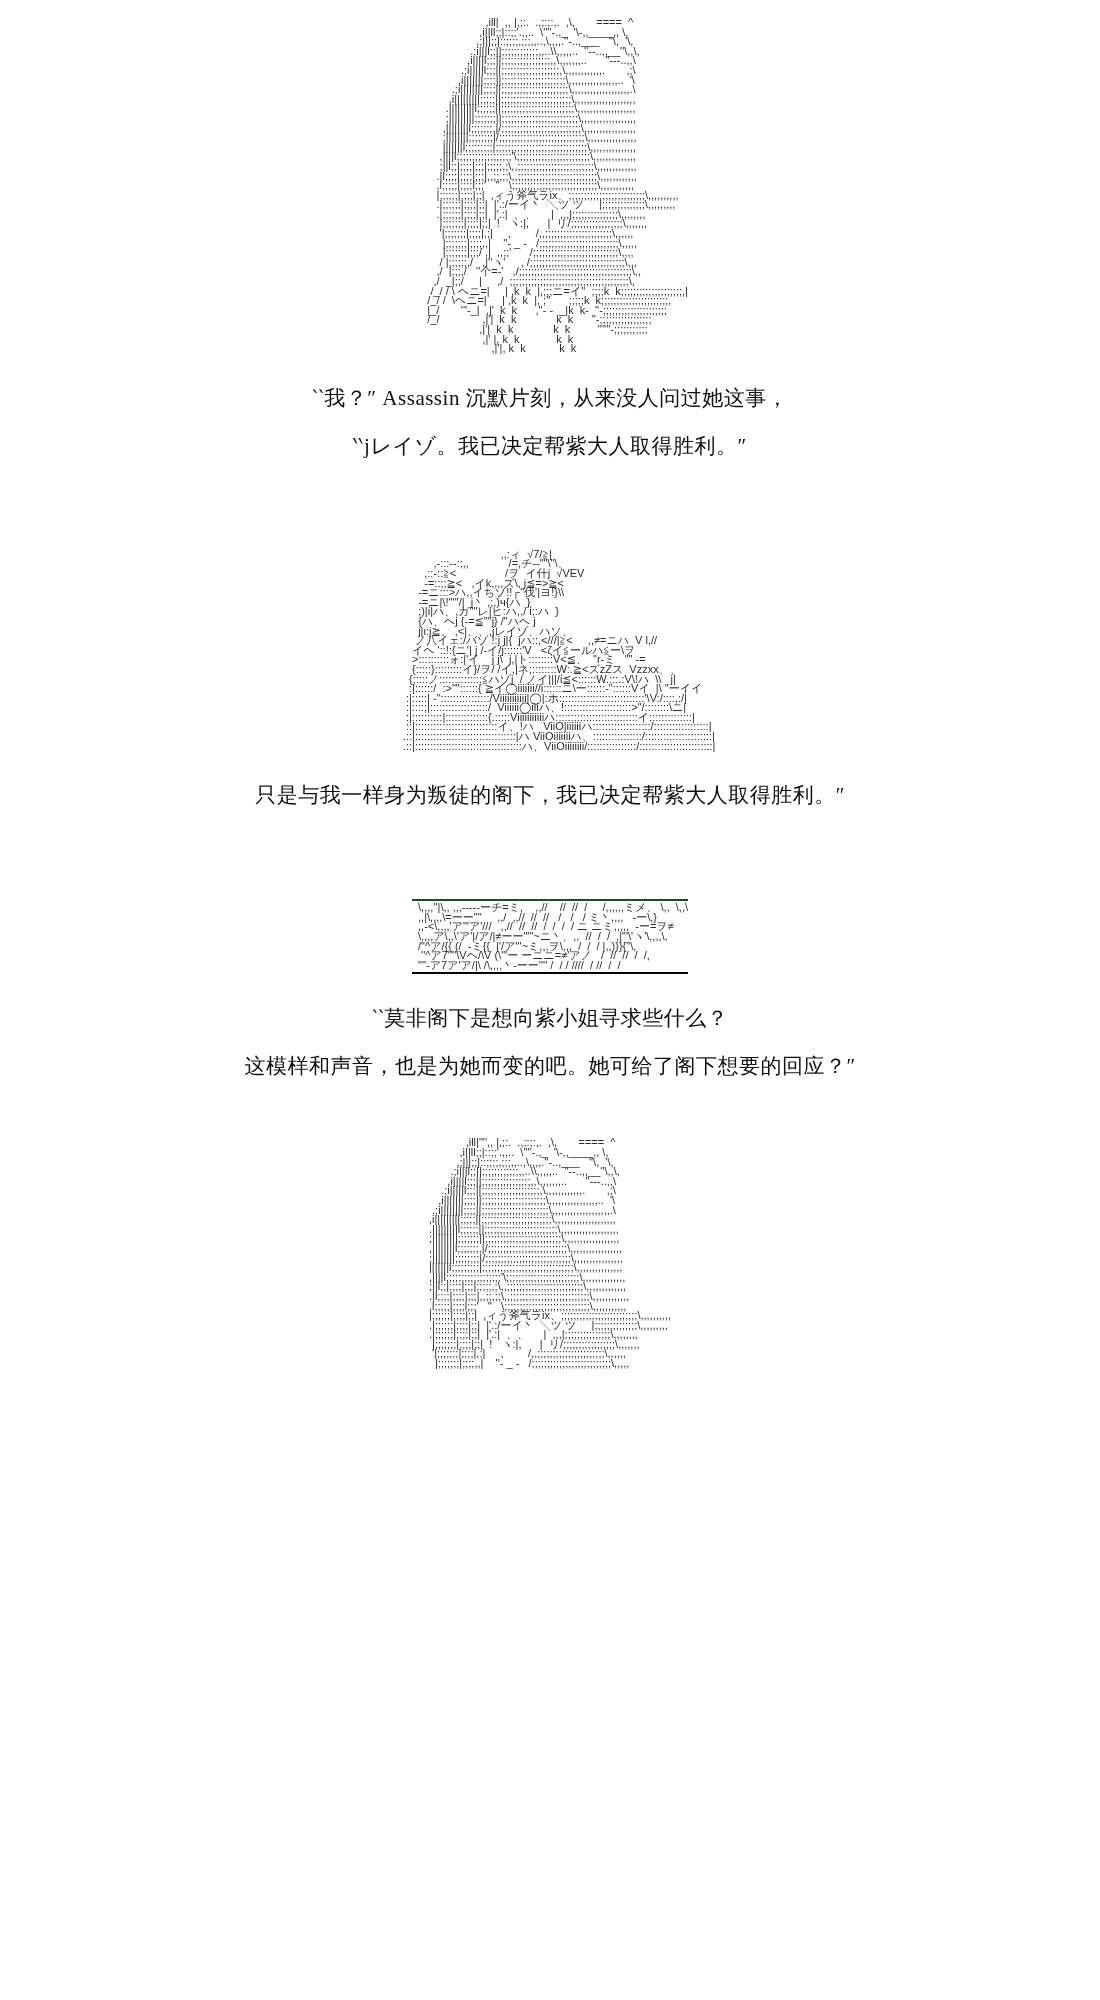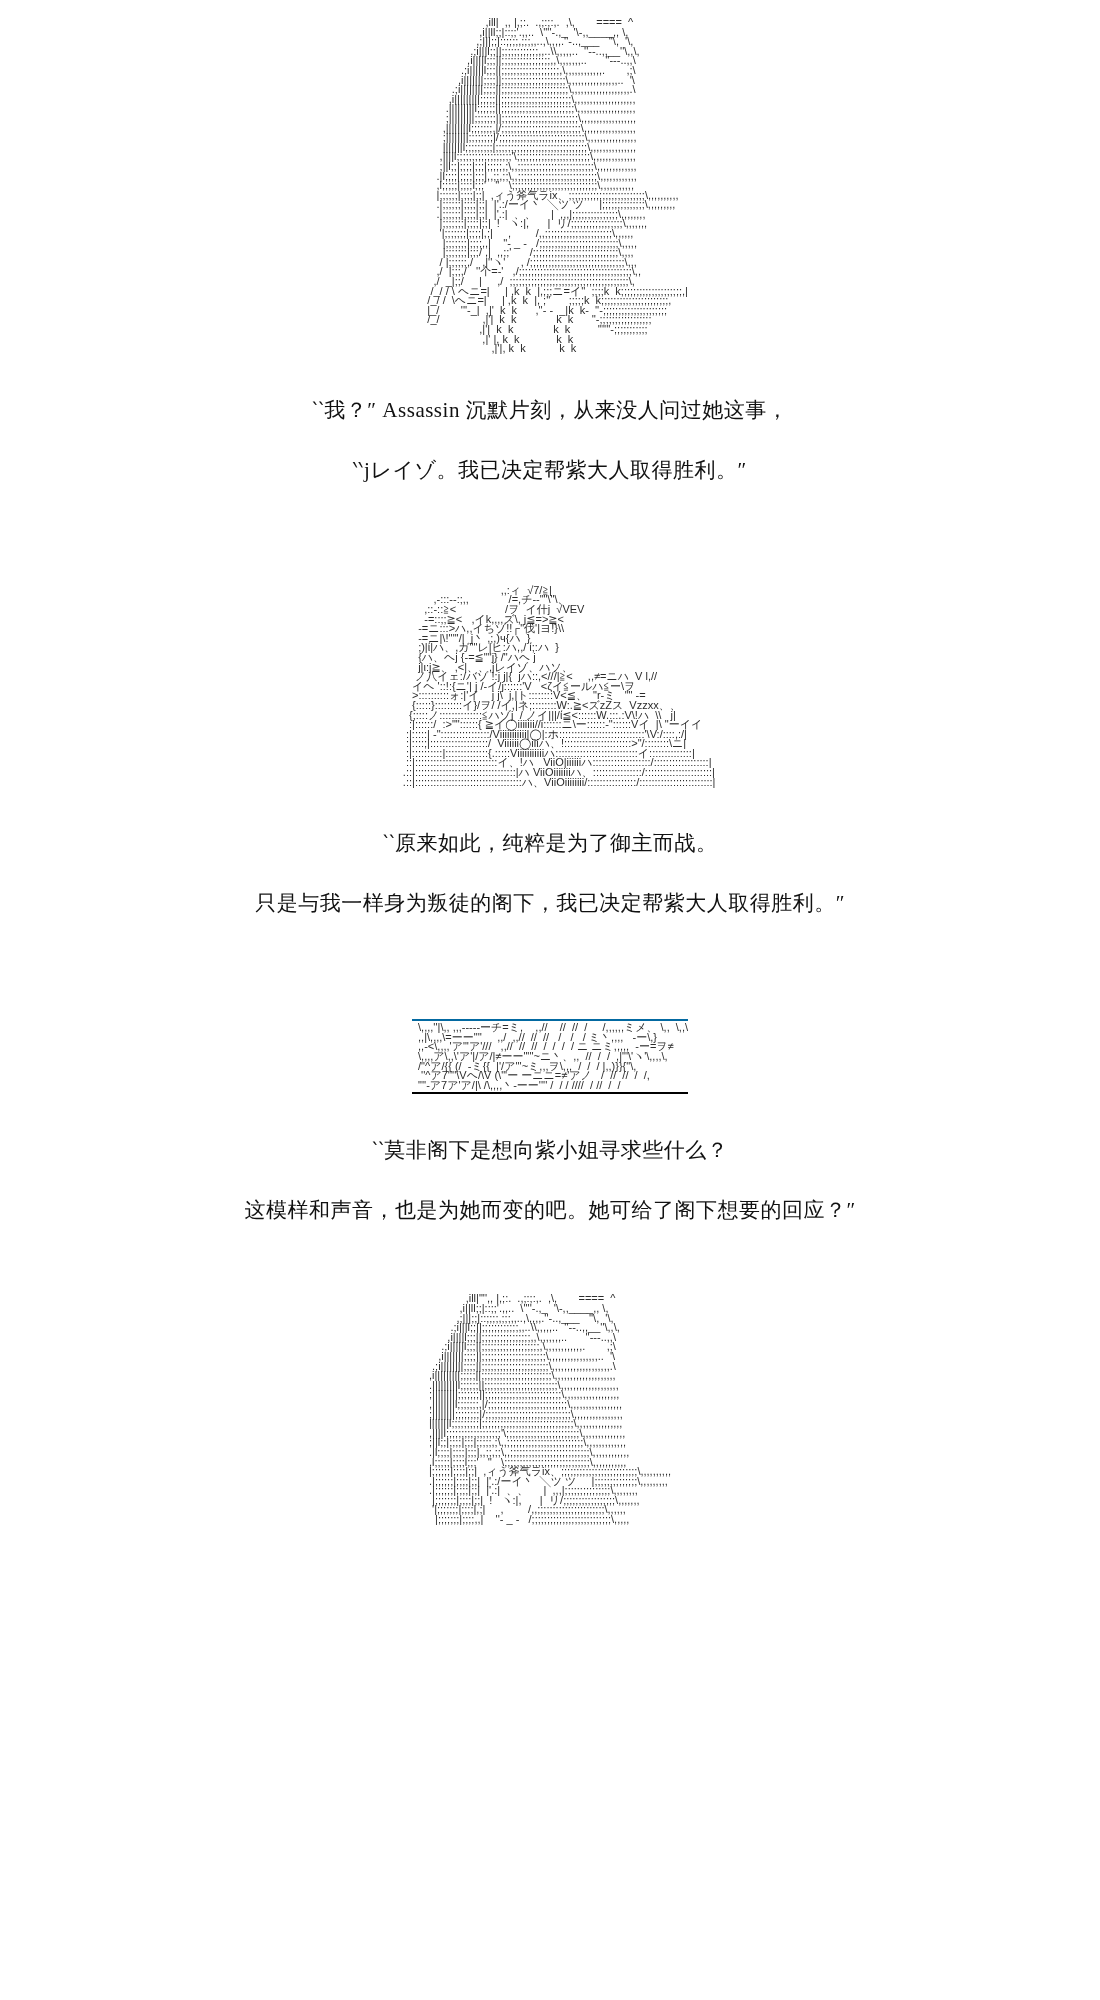--- a/index.html
+++ b/index.html
@@ -52,7 +52,7 @@
     letter-spacing: 0.5px;
   }
   .dialogue .line {
-    margin: 16px;
+    margin: 4px;
     padding: 0;
   }
   .spacer-sm { height: 18px; }

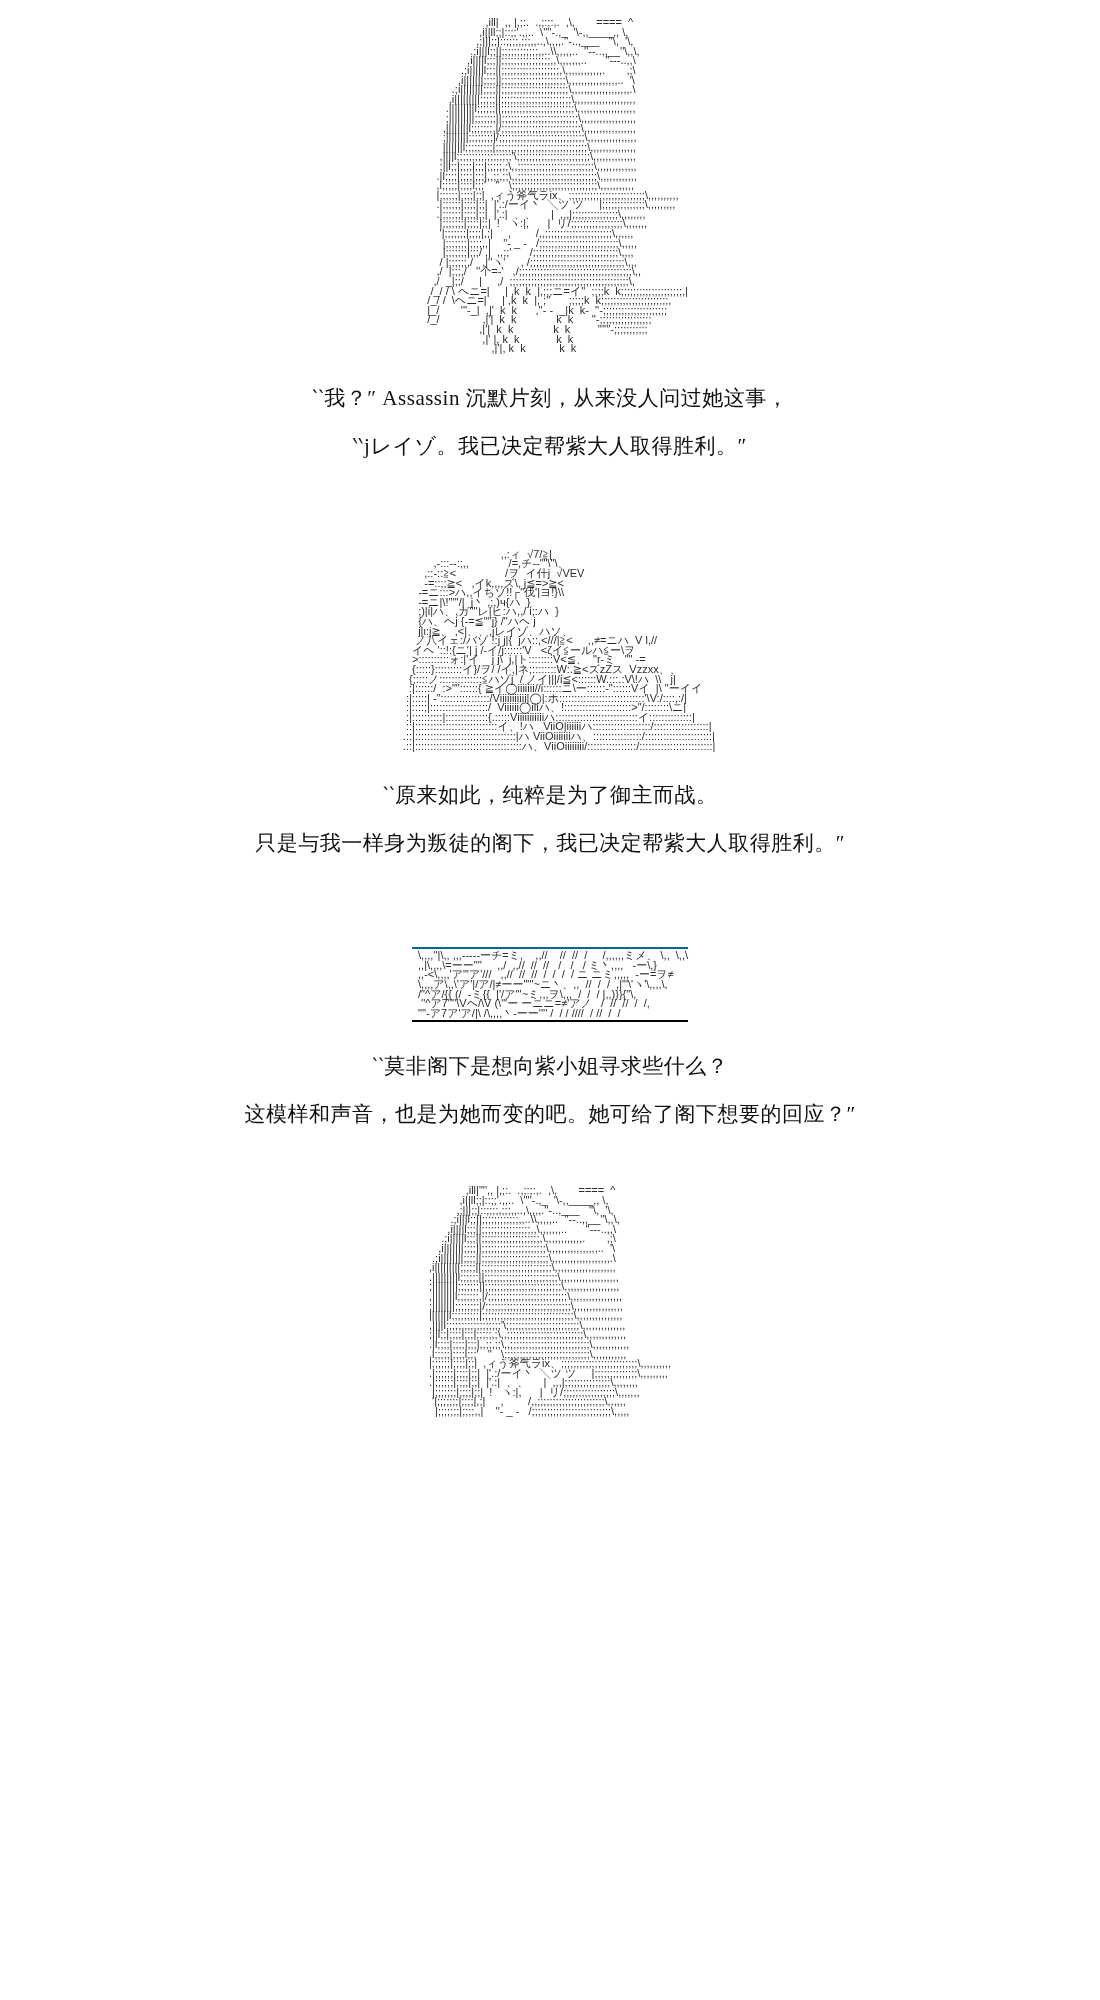--- a/index.html
+++ b/index.html
@@ -138,7 +138,6 @@
     </div>
     <div class="spacer-sm"></div>
     <div class="dialogue">
-      <p class="line">‵‵原来如此，纯粹是为了御主而战。</p>
       <p class="line">只是与我一样身为叛徒的阁下，我已决定帮紫大人取得胜利。″</p>
     </div>
   </div>

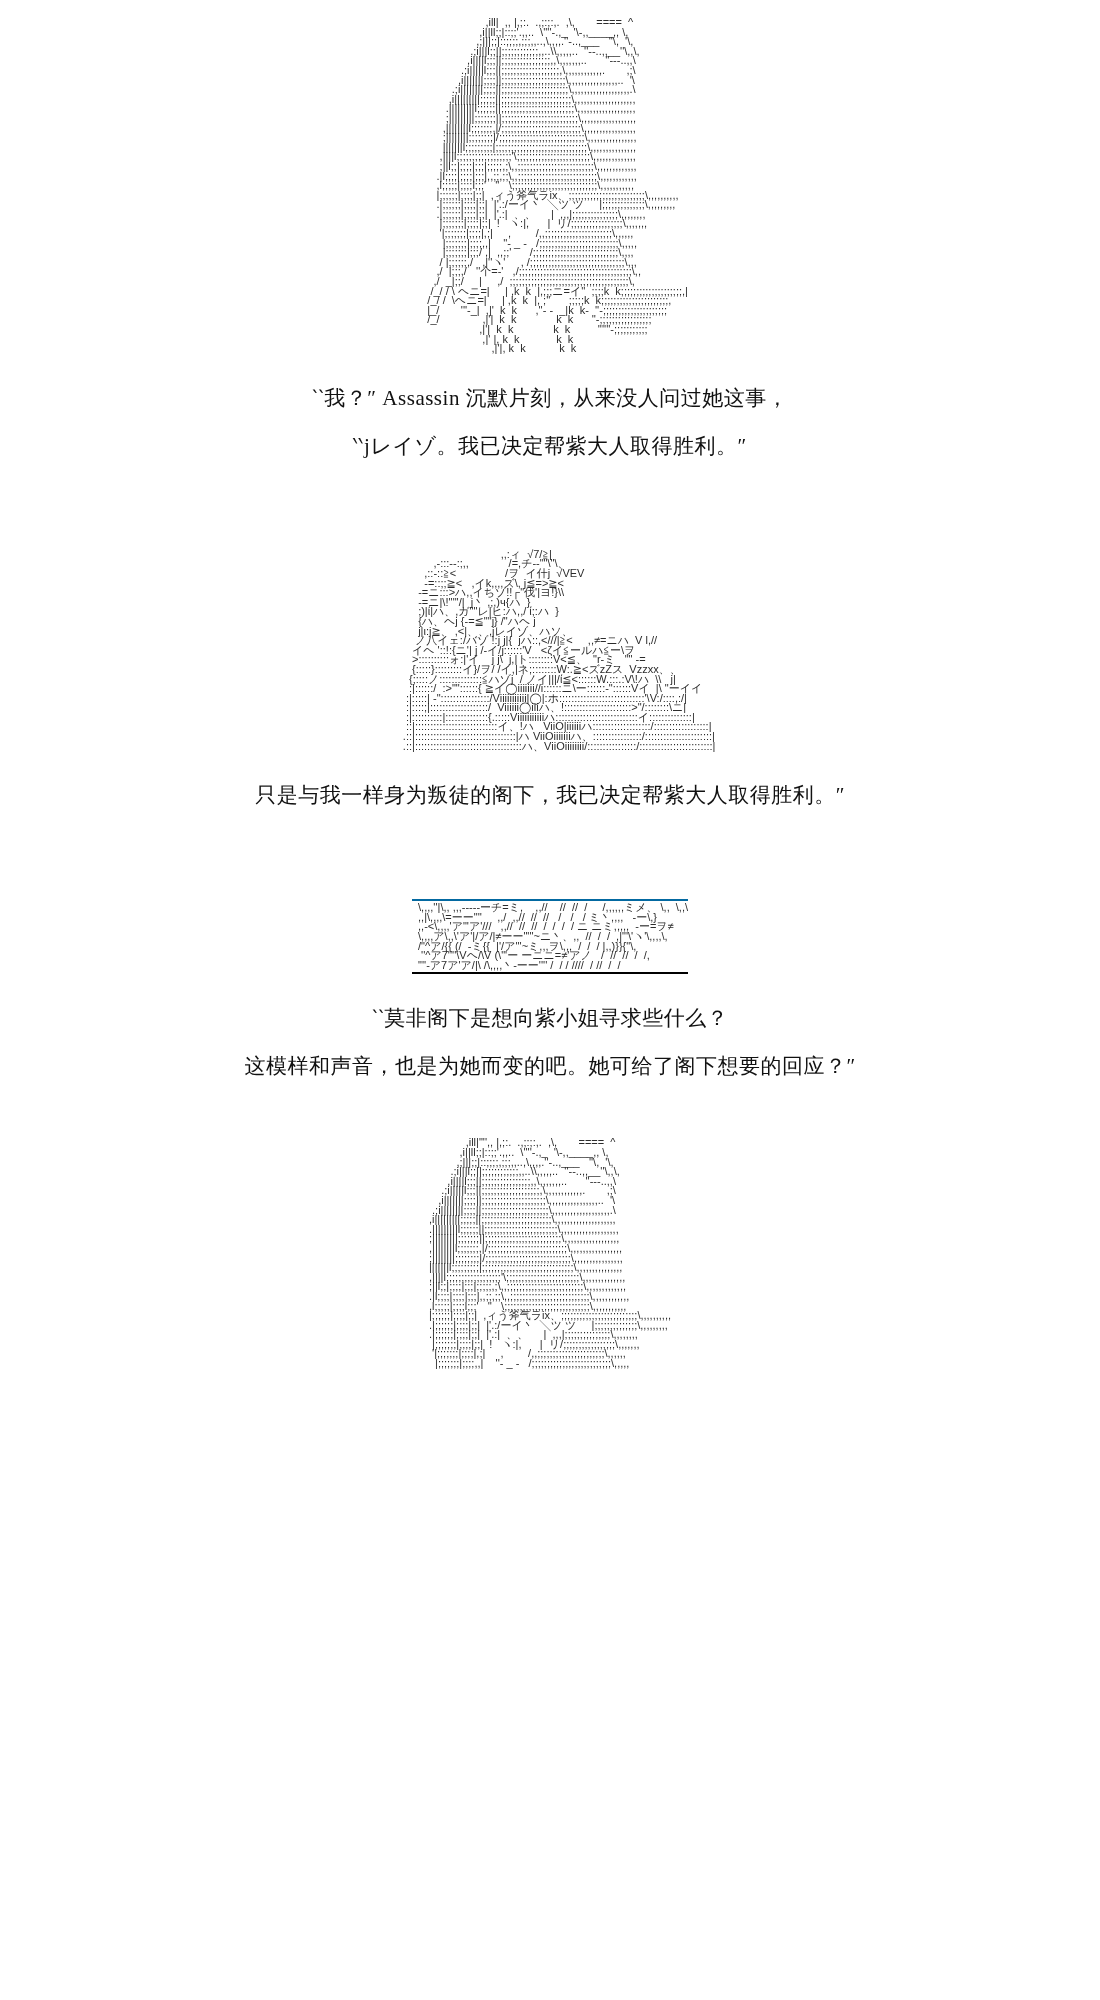--- a/index.html
+++ b/index.html
@@ -39,7 +39,7 @@
     transform-origin: top center;
   }
   .ascii.framed {
-    border-top: 2px solid #0369a1;
+    border-top: 2px solid #14532d;
     border-bottom: 2px solid #000;
     padding: 2px 0;
   }

